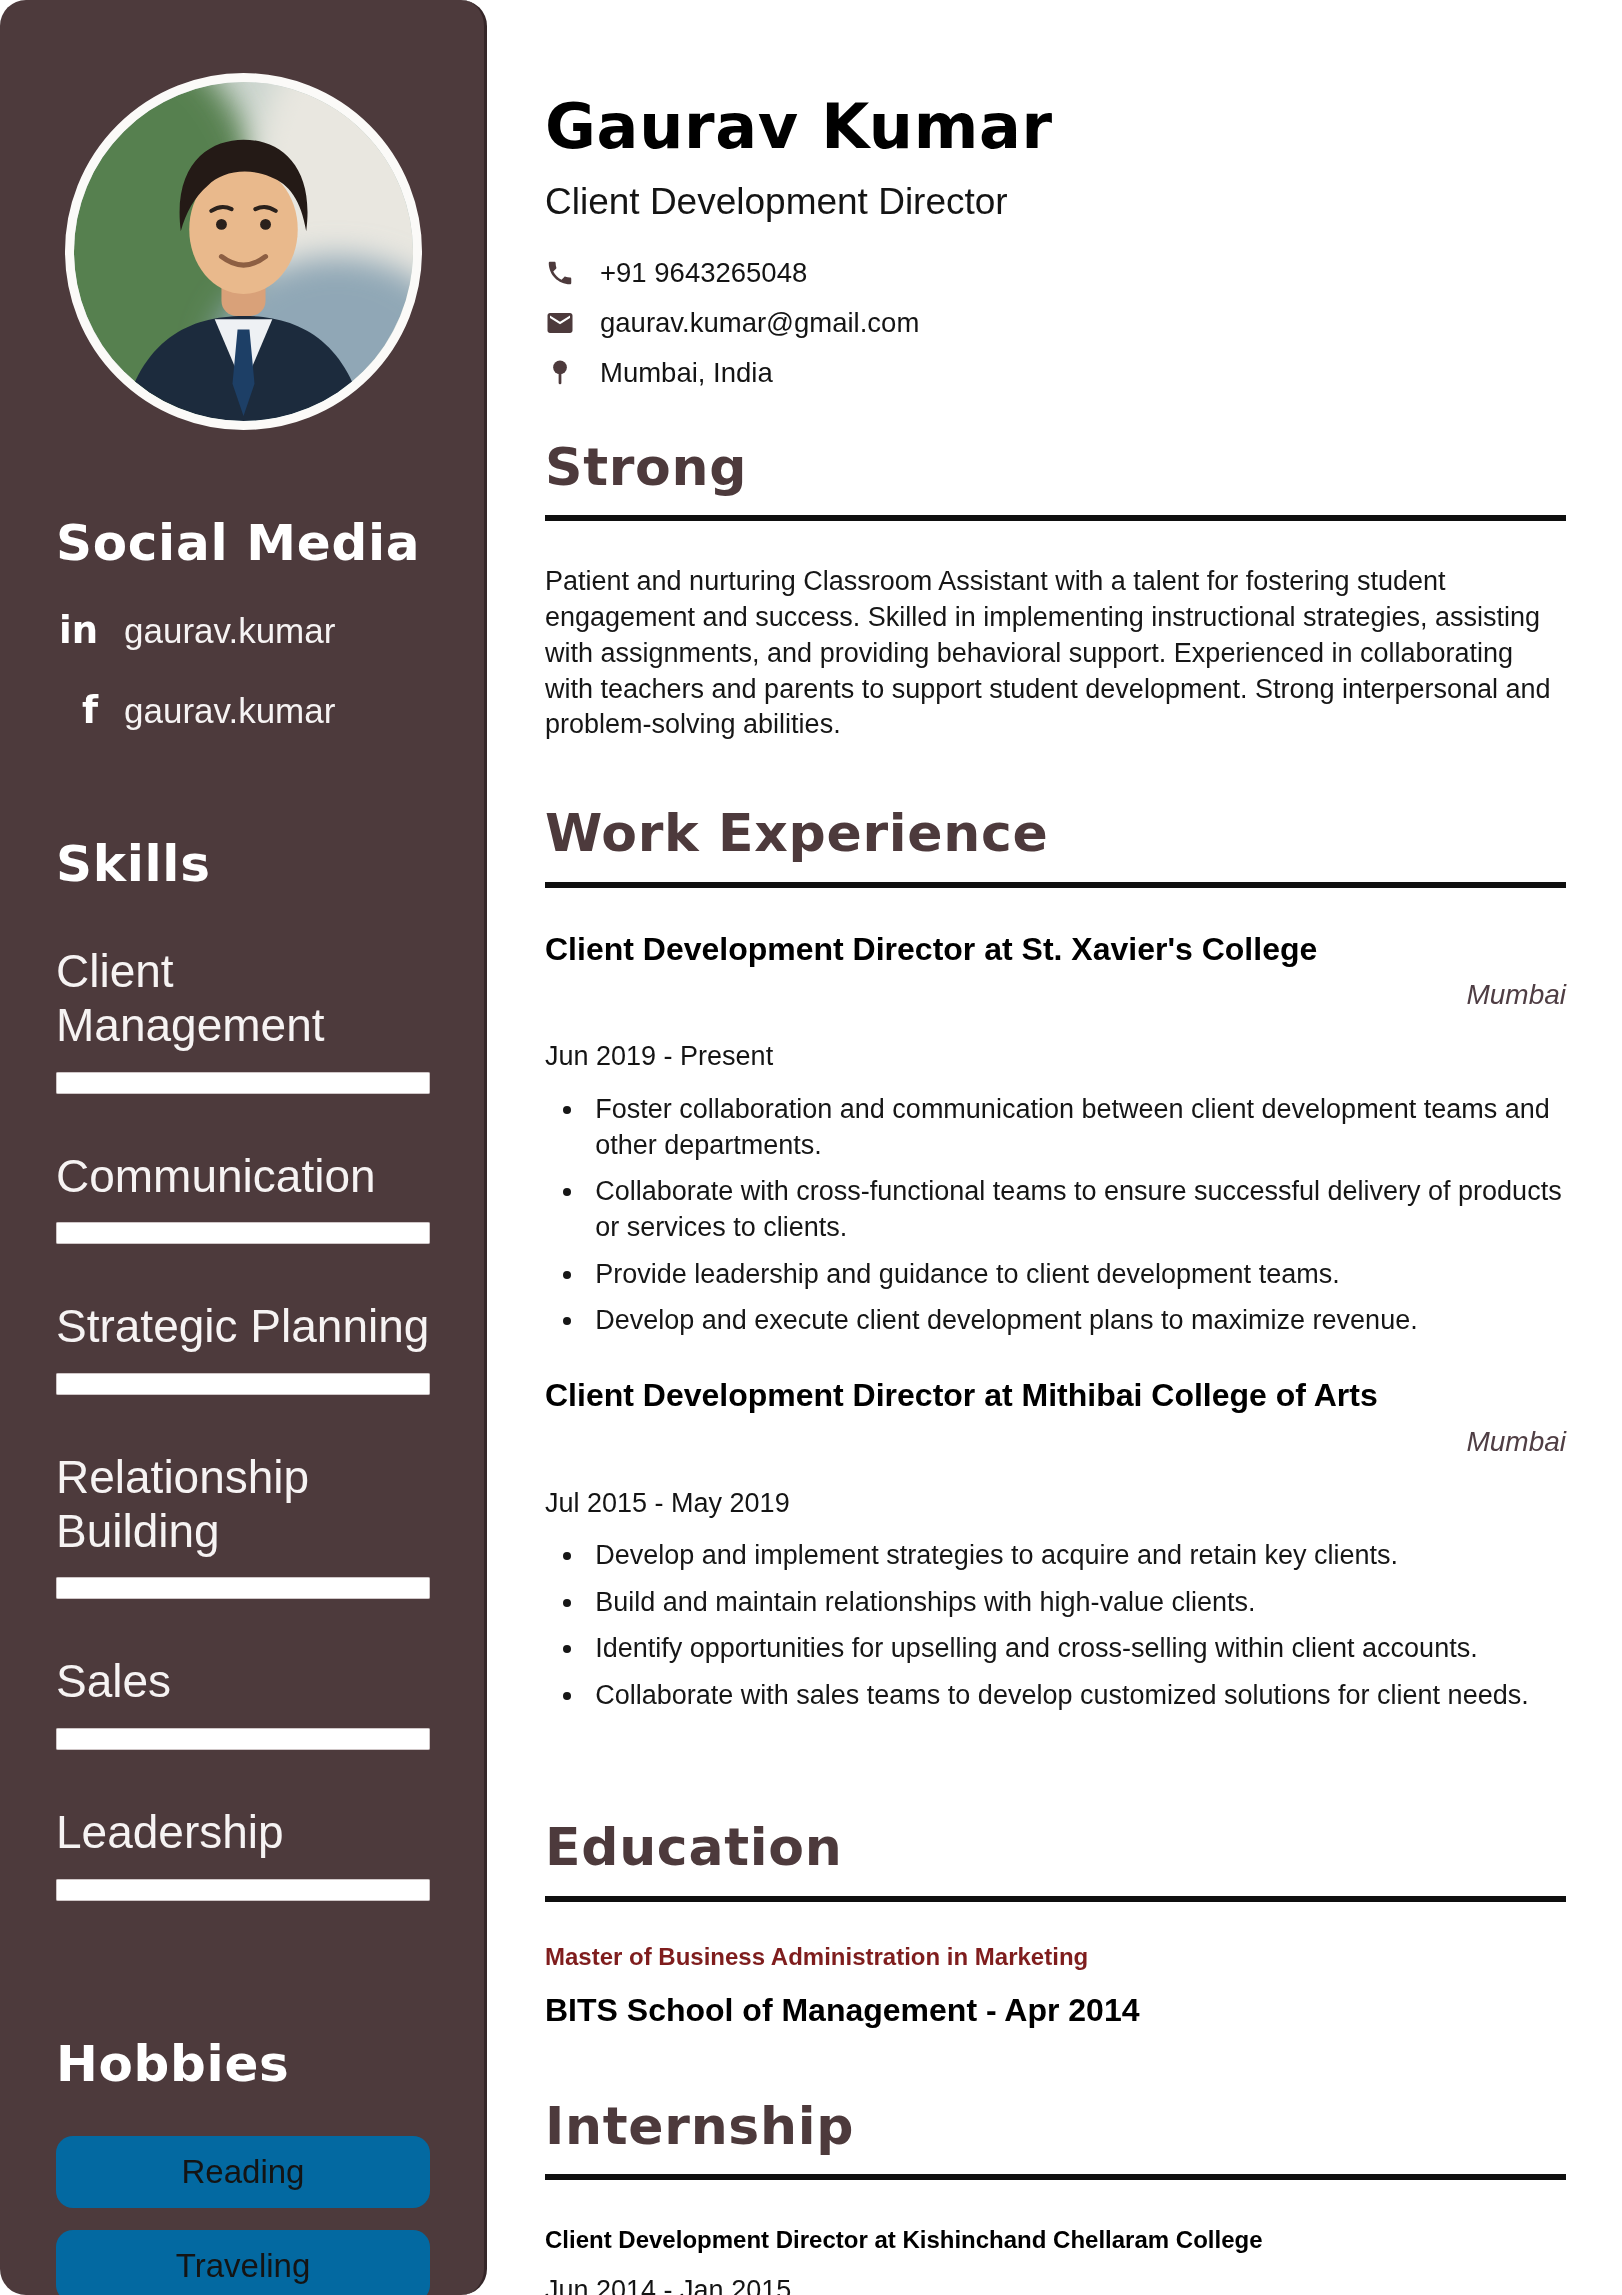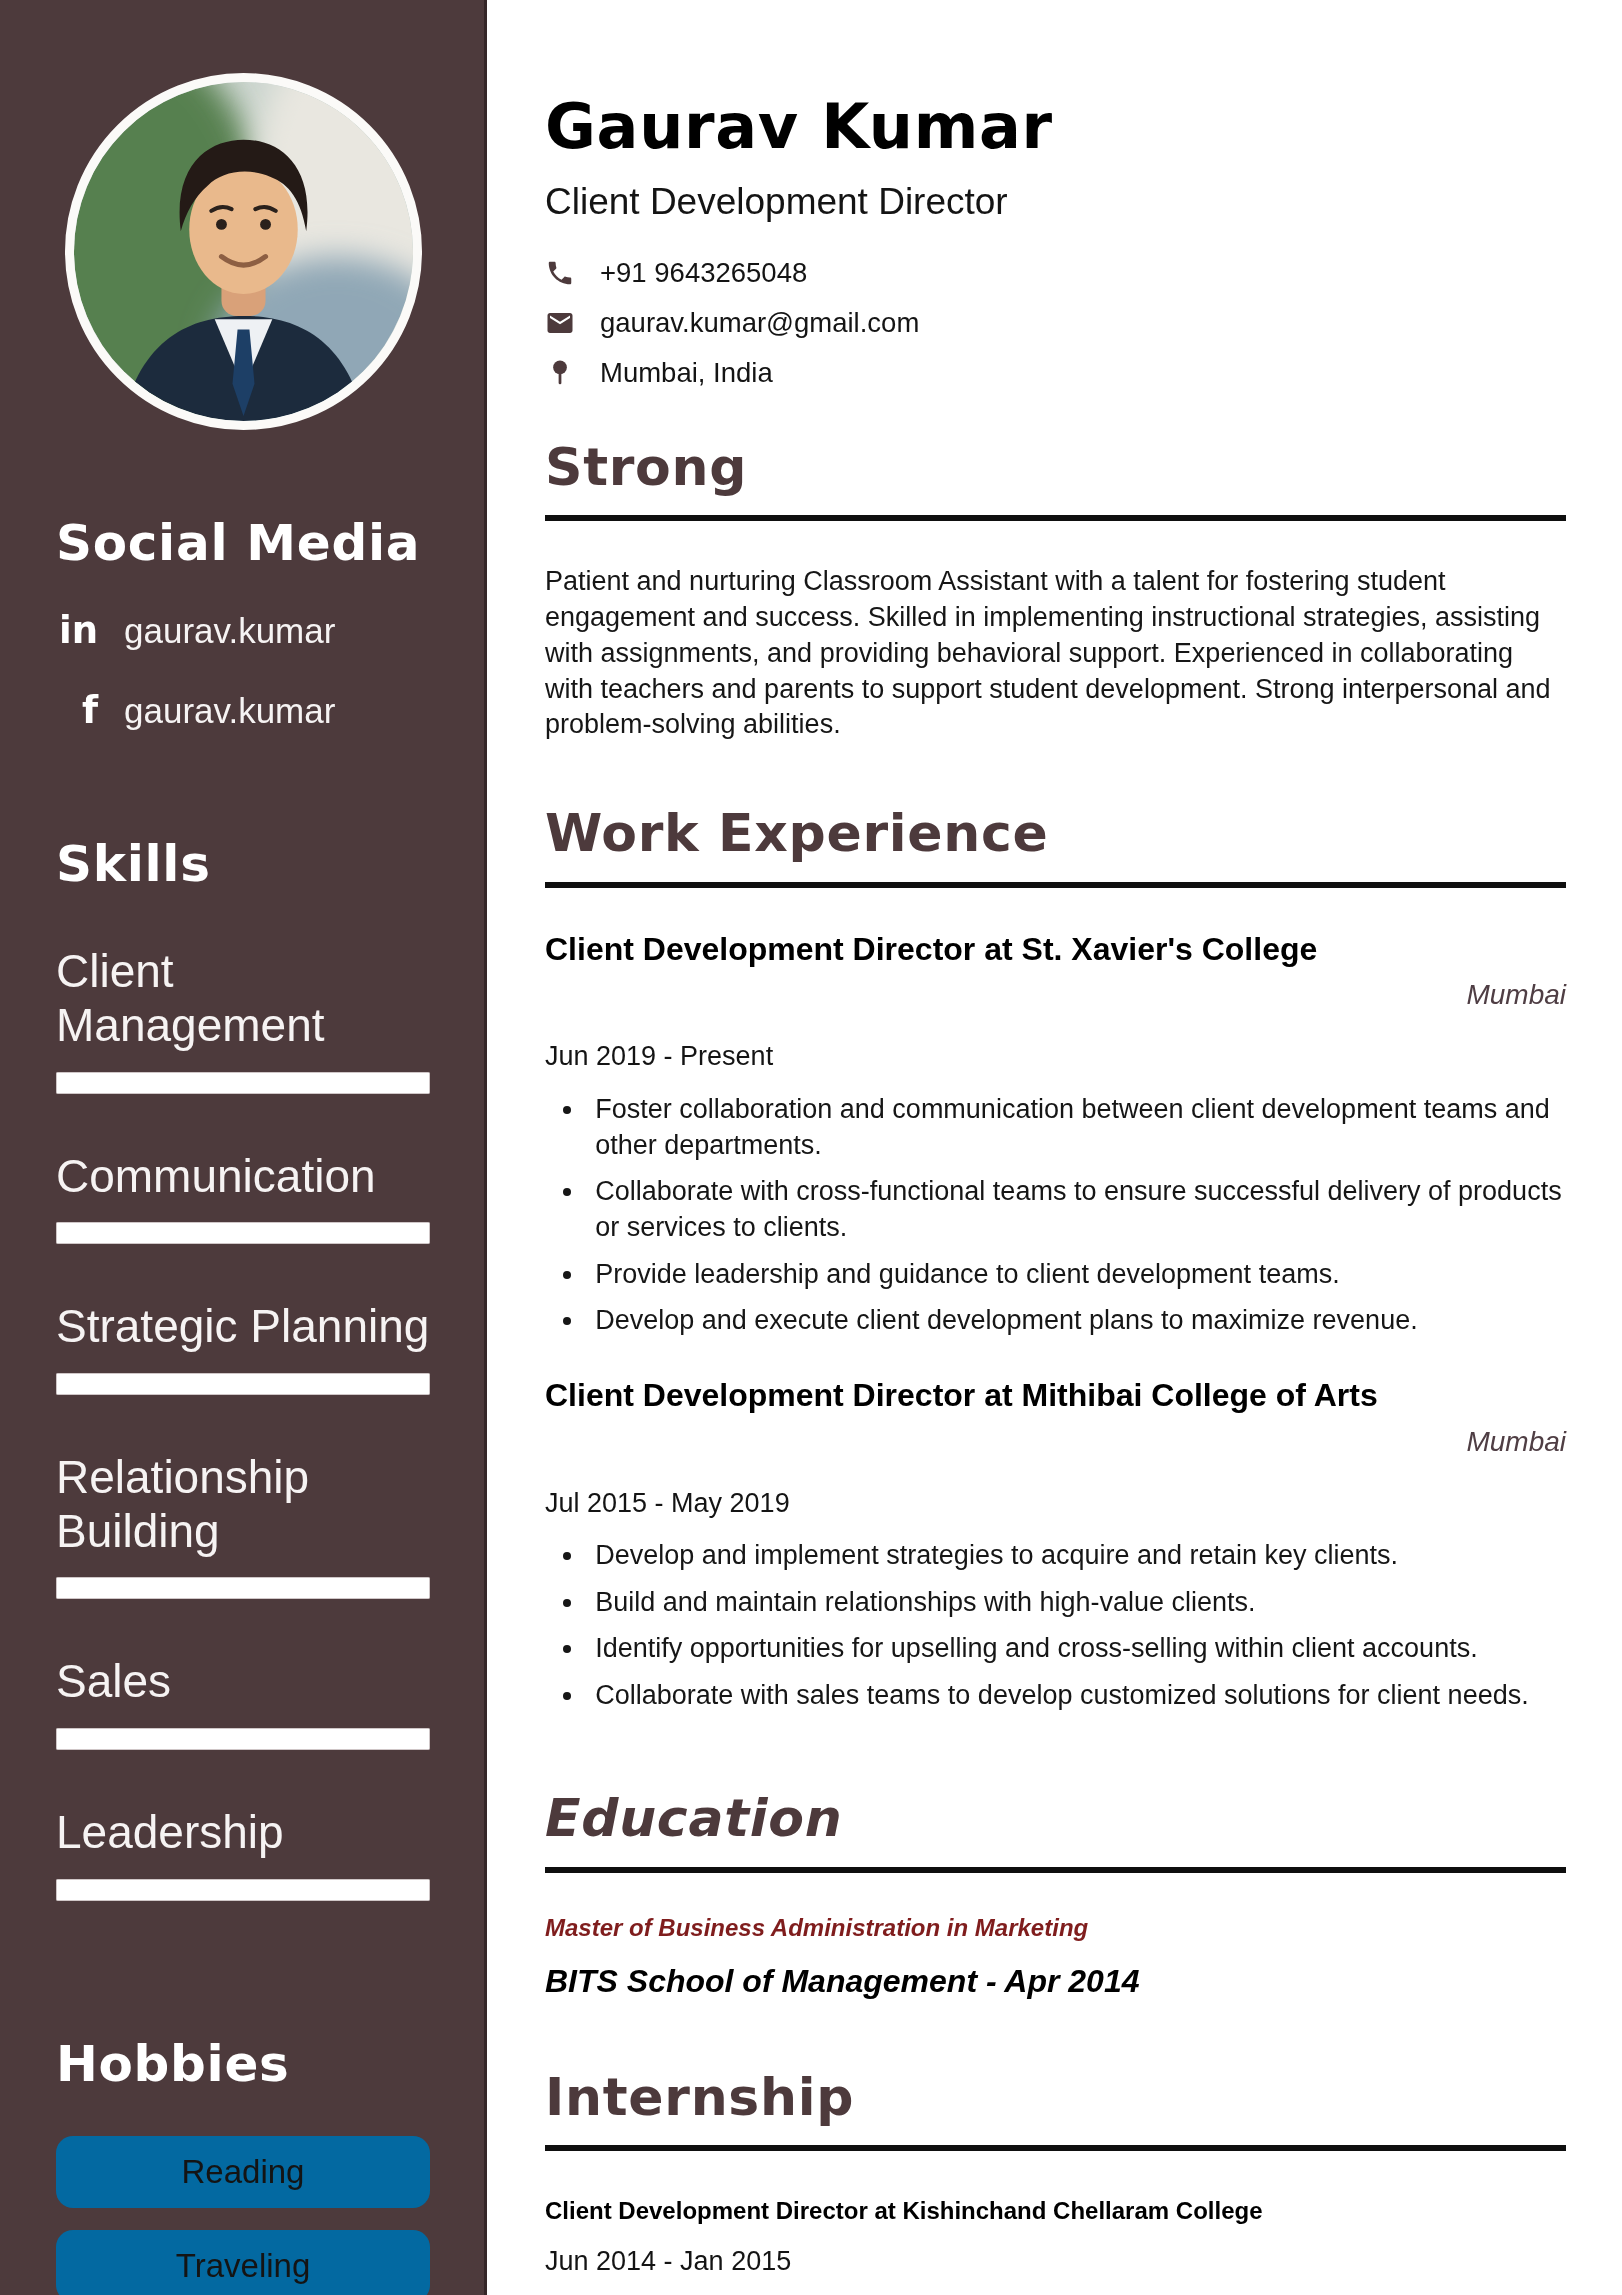--- a/index.html
+++ b/index.html
@@ -11,7 +11,7 @@
   .sidebar {
     width: 487px; min-width: 487px; height: 100%;
     background: #4d3a3c; border-right: 3.9px solid #352628;
-    padding: 73px 54px 39px 56px; color: #ffffff;
+    padding: 73px 54px 39px 56px; color: #ffffff; border-radius: 26px;
   }
   .photo-ring {
     width: 357px; height: 357px; margin: 0 auto; border-radius: 50%;

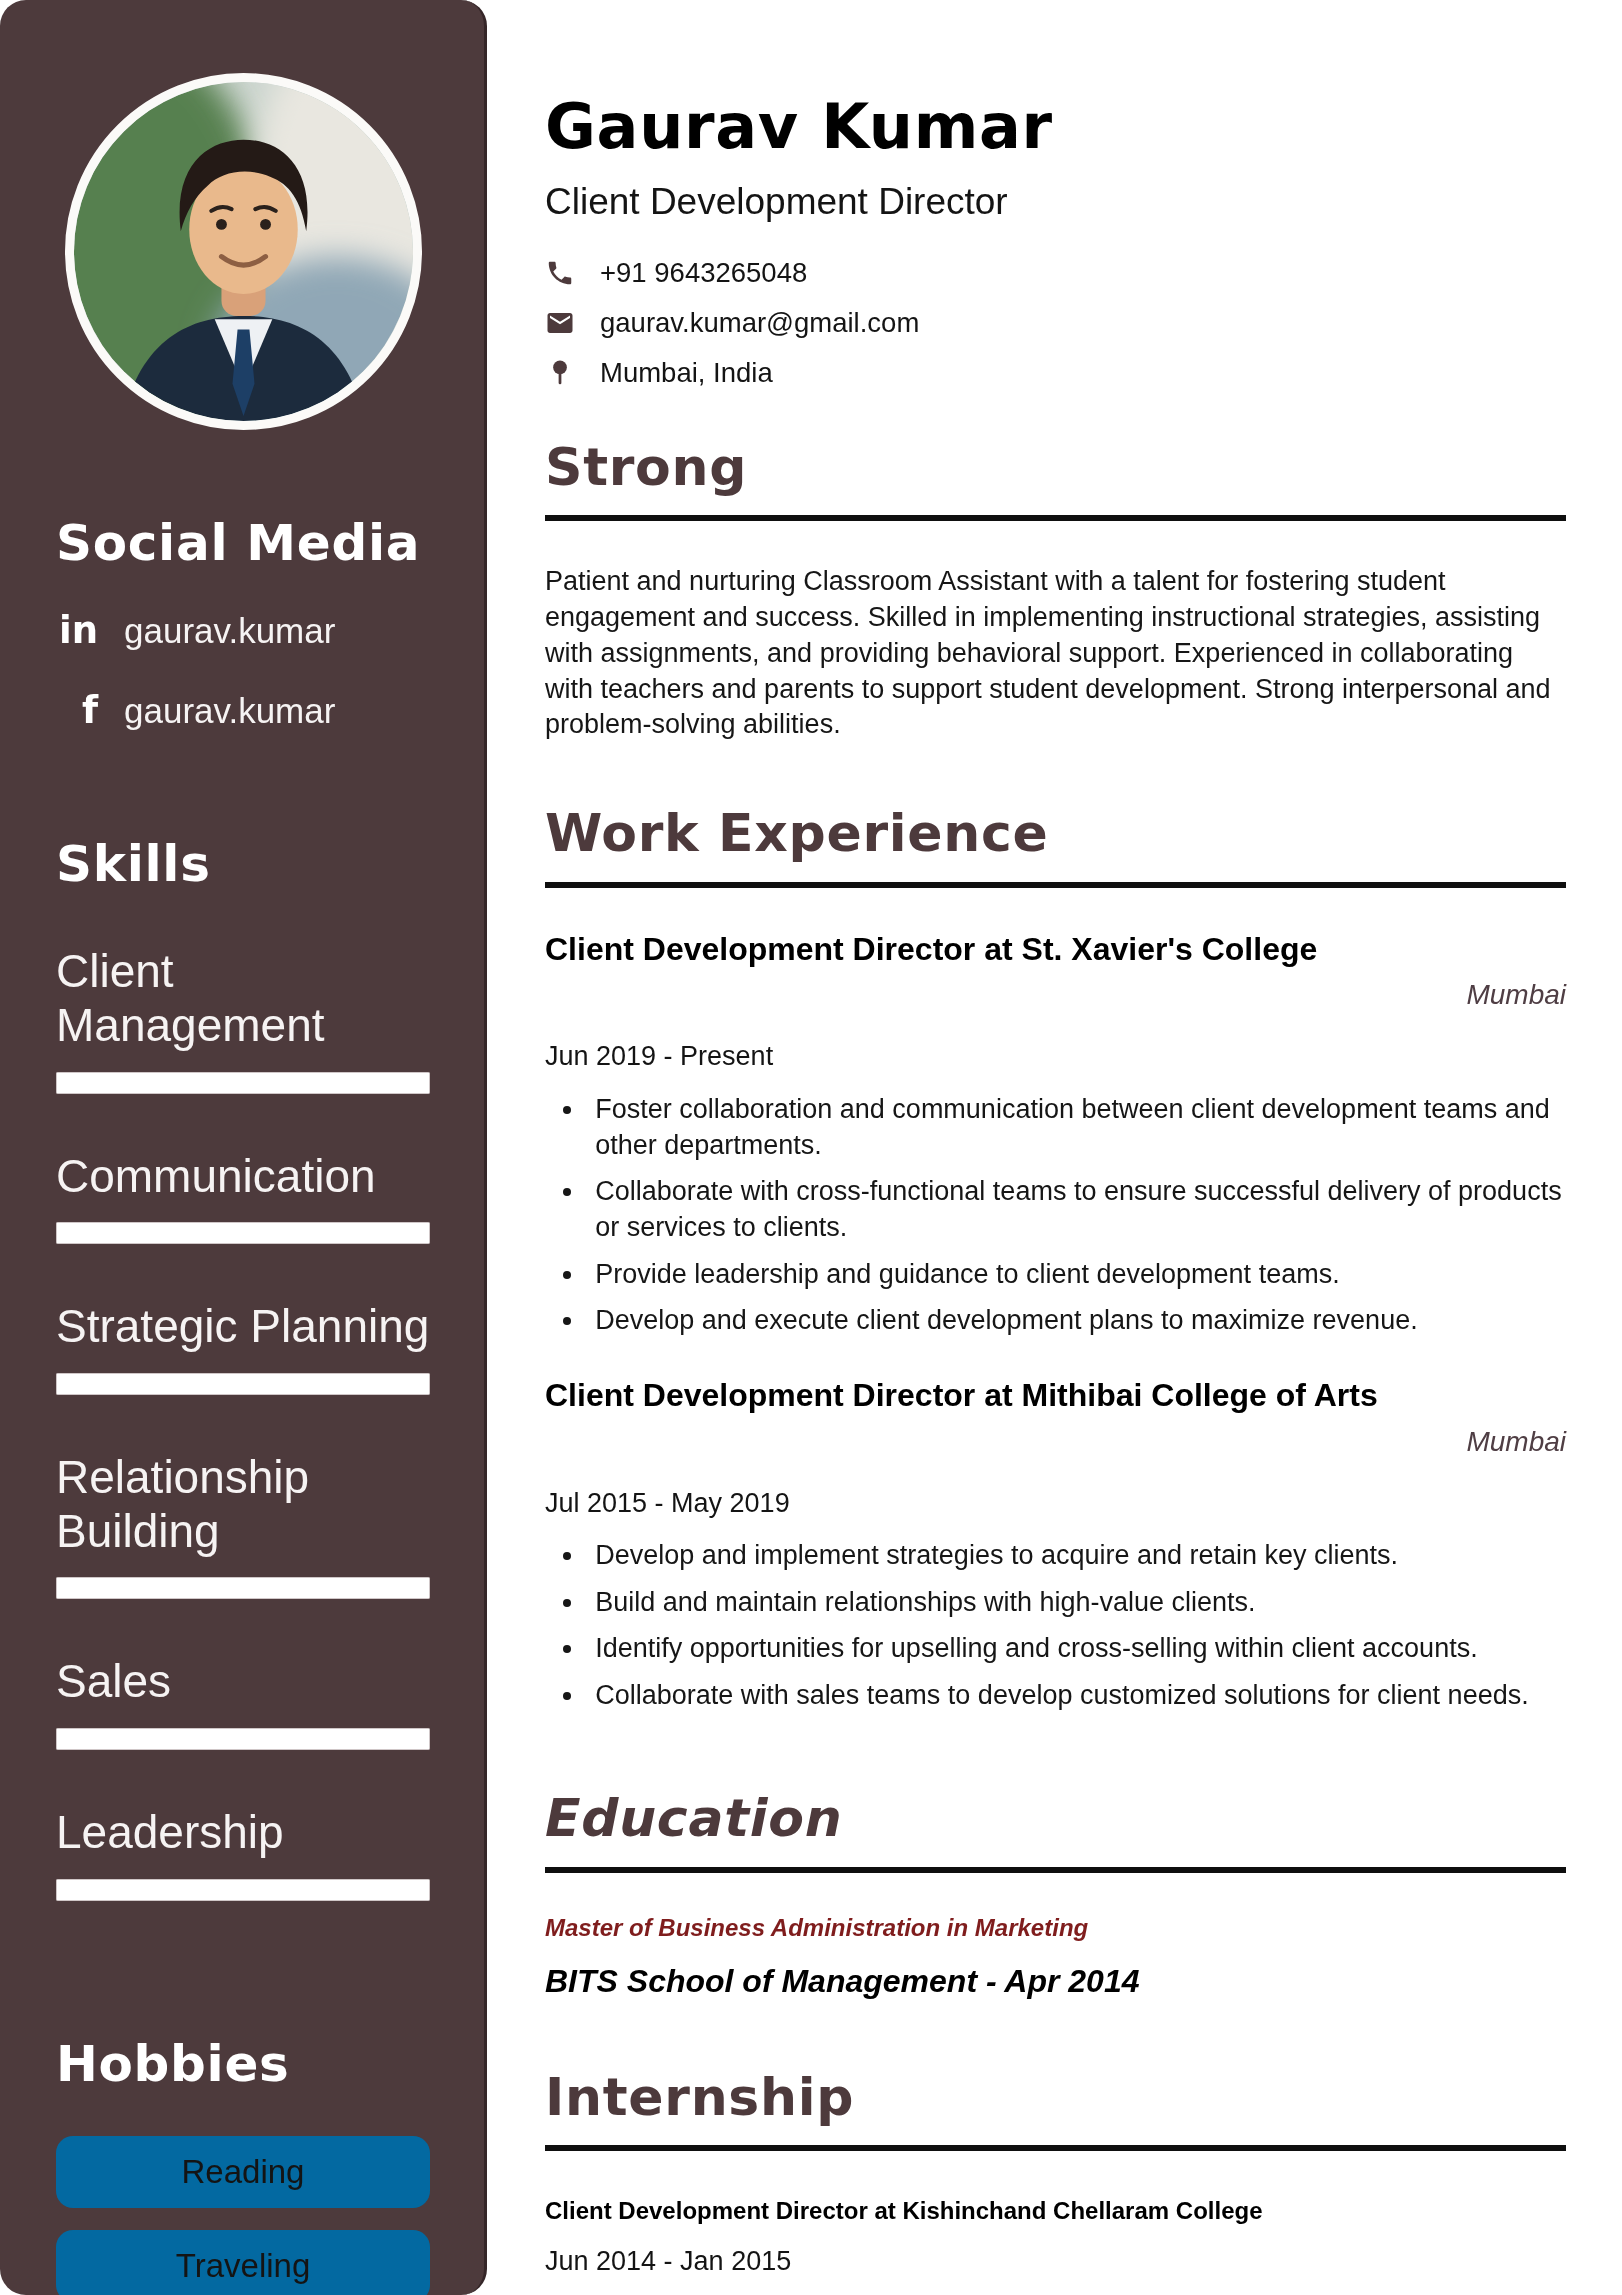--- a/index.html
+++ b/index.html
@@ -59,7 +59,7 @@
 
   .section-summary   { margin-top: 48px; }
   .section-work      { margin-top: 60px; }
-  .section-education { margin-top: 75px; font-style: italic; }
+  .section-education { margin-top: 104px; }
   .section-intern    { margin-top: 67px; }
   .section-heading {
     font-family: "DejaVu Sans", sans-serif; font-weight: bold;

